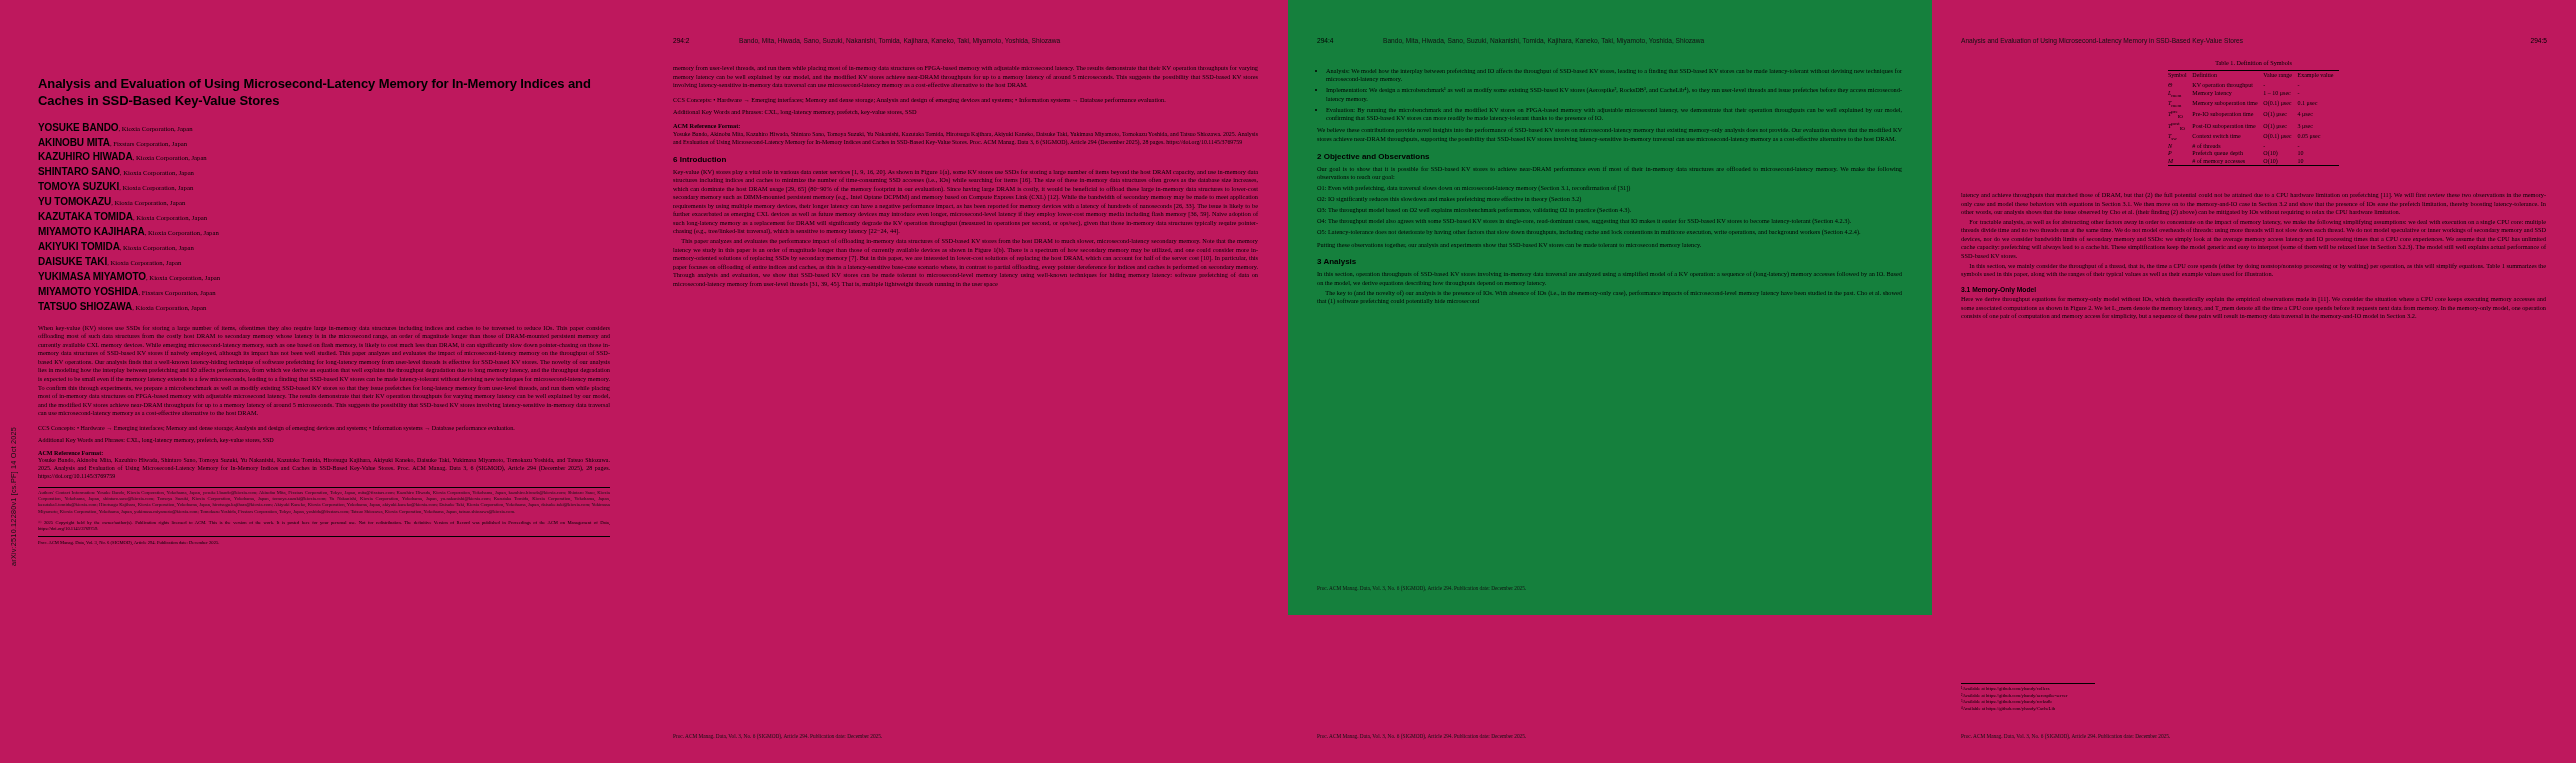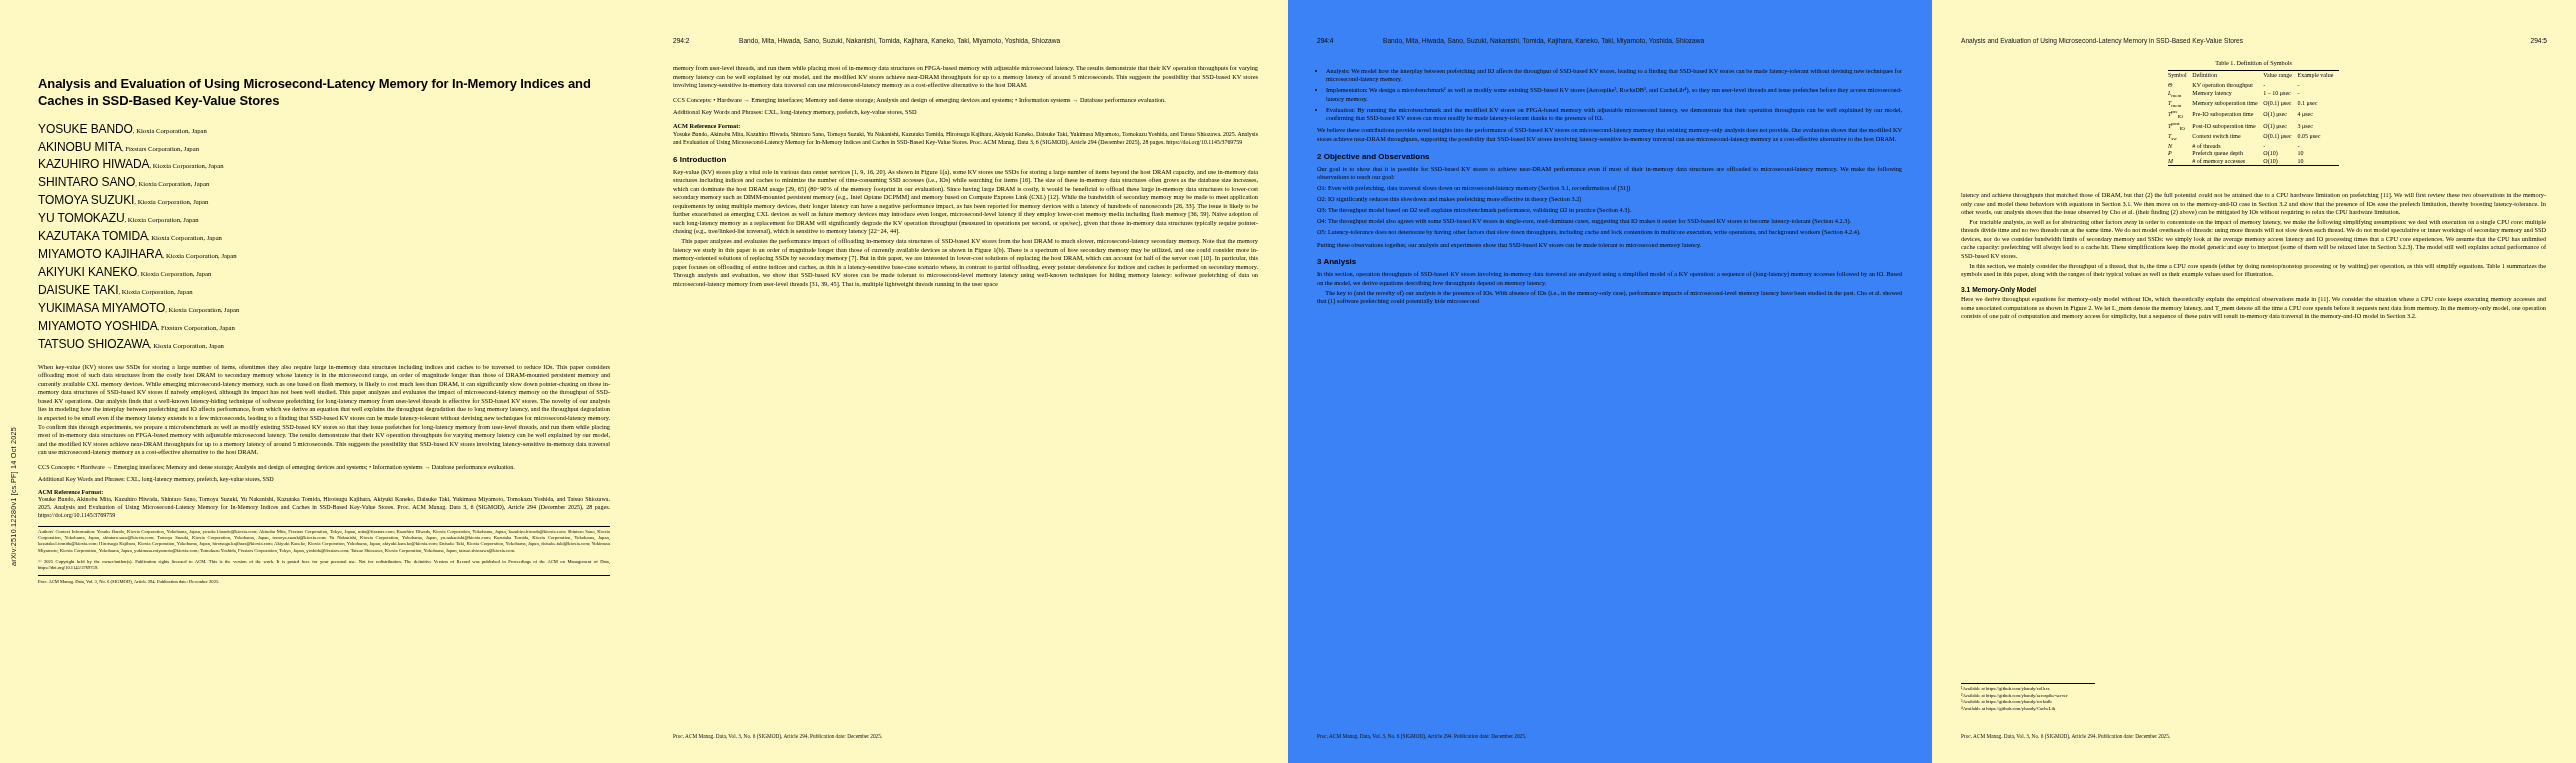--- a/index.html
+++ b/index.html
@@ -12,7 +12,7 @@
     overflow:hidden;
   }
   .spread { display:flex; width:2576px; height:763px; }
-  .page { position:relative; height:763px; background:#fef9c3; }
+  .page { position:relative; height:763px; background:#be185d; }
   .p1 { width:644px; }
   .p2 { width:644px; }
   .p3 { width:644px; }

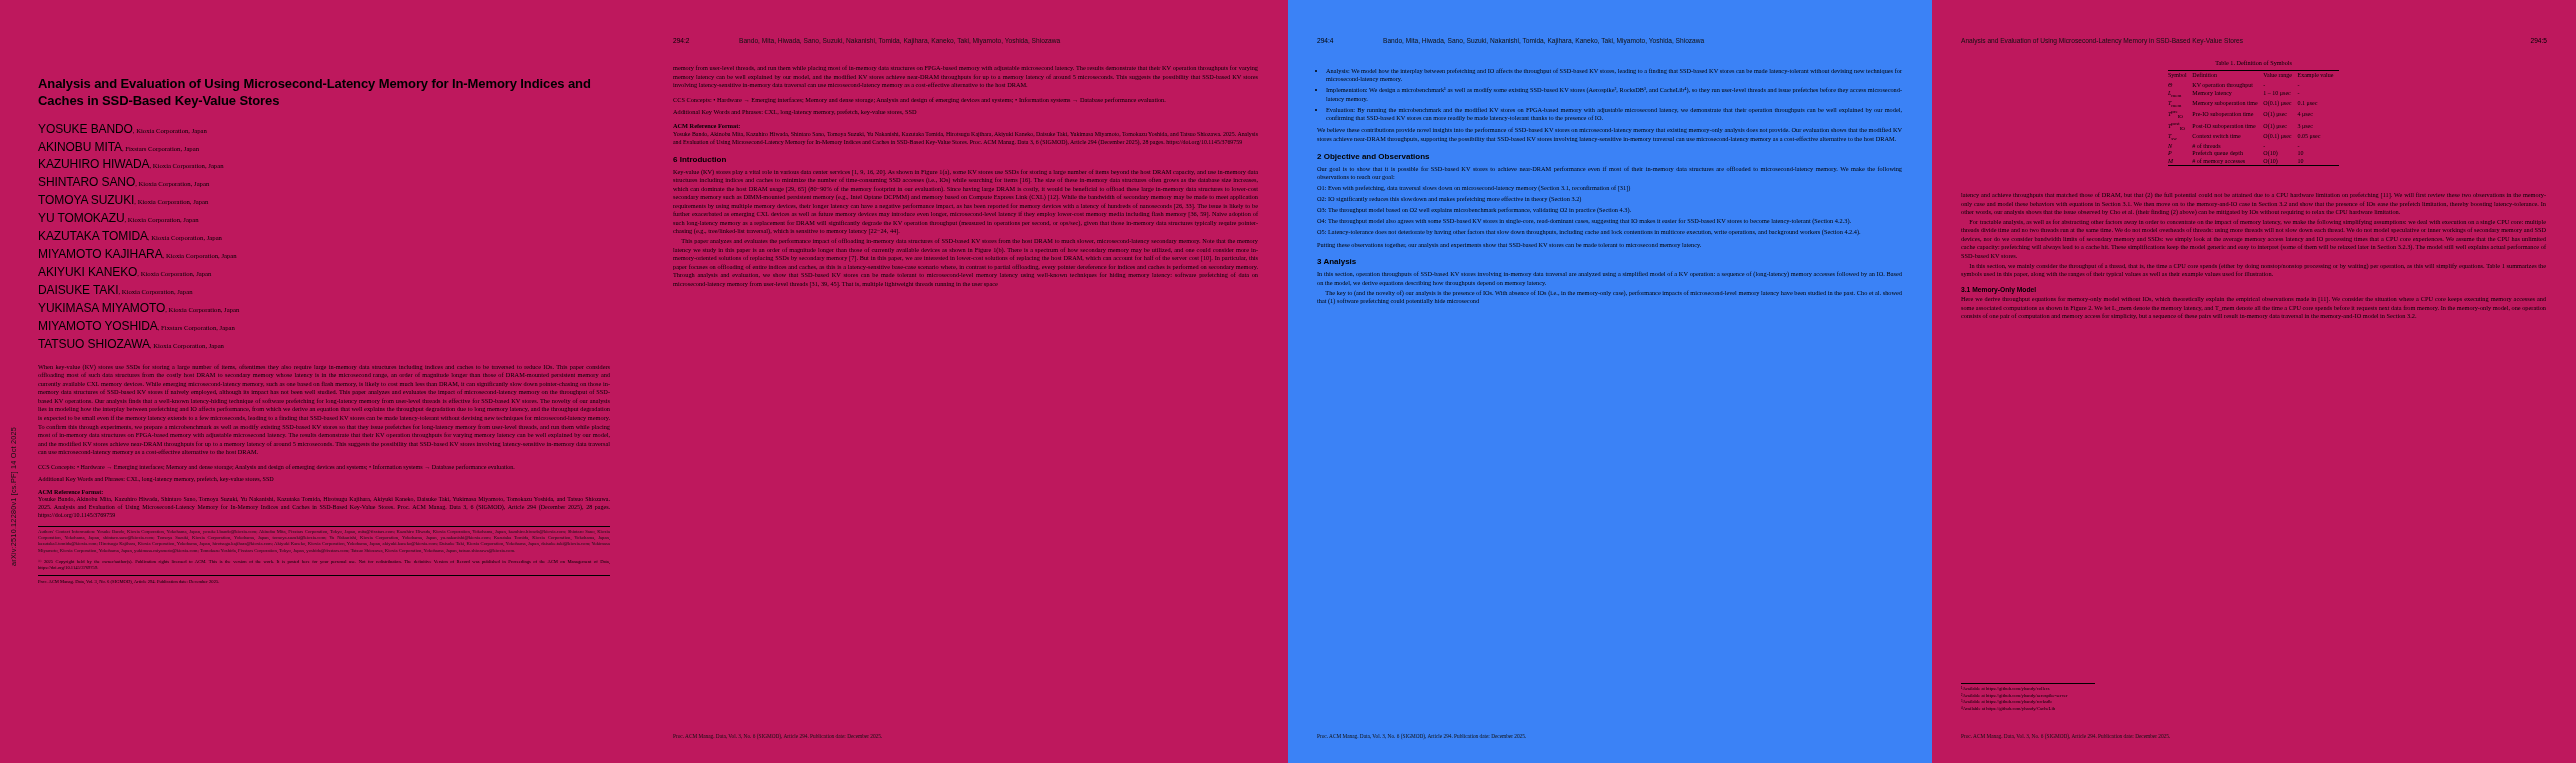--- a/index.html
+++ b/index.html
@@ -36,7 +36,7 @@
     margin-top:75px;
   }
   .authors { margin-top:10.8px; font-size:7.4px; line-height:1.495; }
-  .authors .an { font-family:"Liberation Sans", sans-serif; font-size:12px; letter-spacing:-0.1px;}
+  .authors .an { font-family:"Liberation Sans", sans-serif; font-size:10px; letter-spacing:-0.1px;font-weight:bold;}
   .authors .af { font-family:"Liberation Serif", serif; font-size:6.7px; }
 
   .abstract { margin-top:9px; font-size:6.3px; line-height:1.355; text-align:justify; }

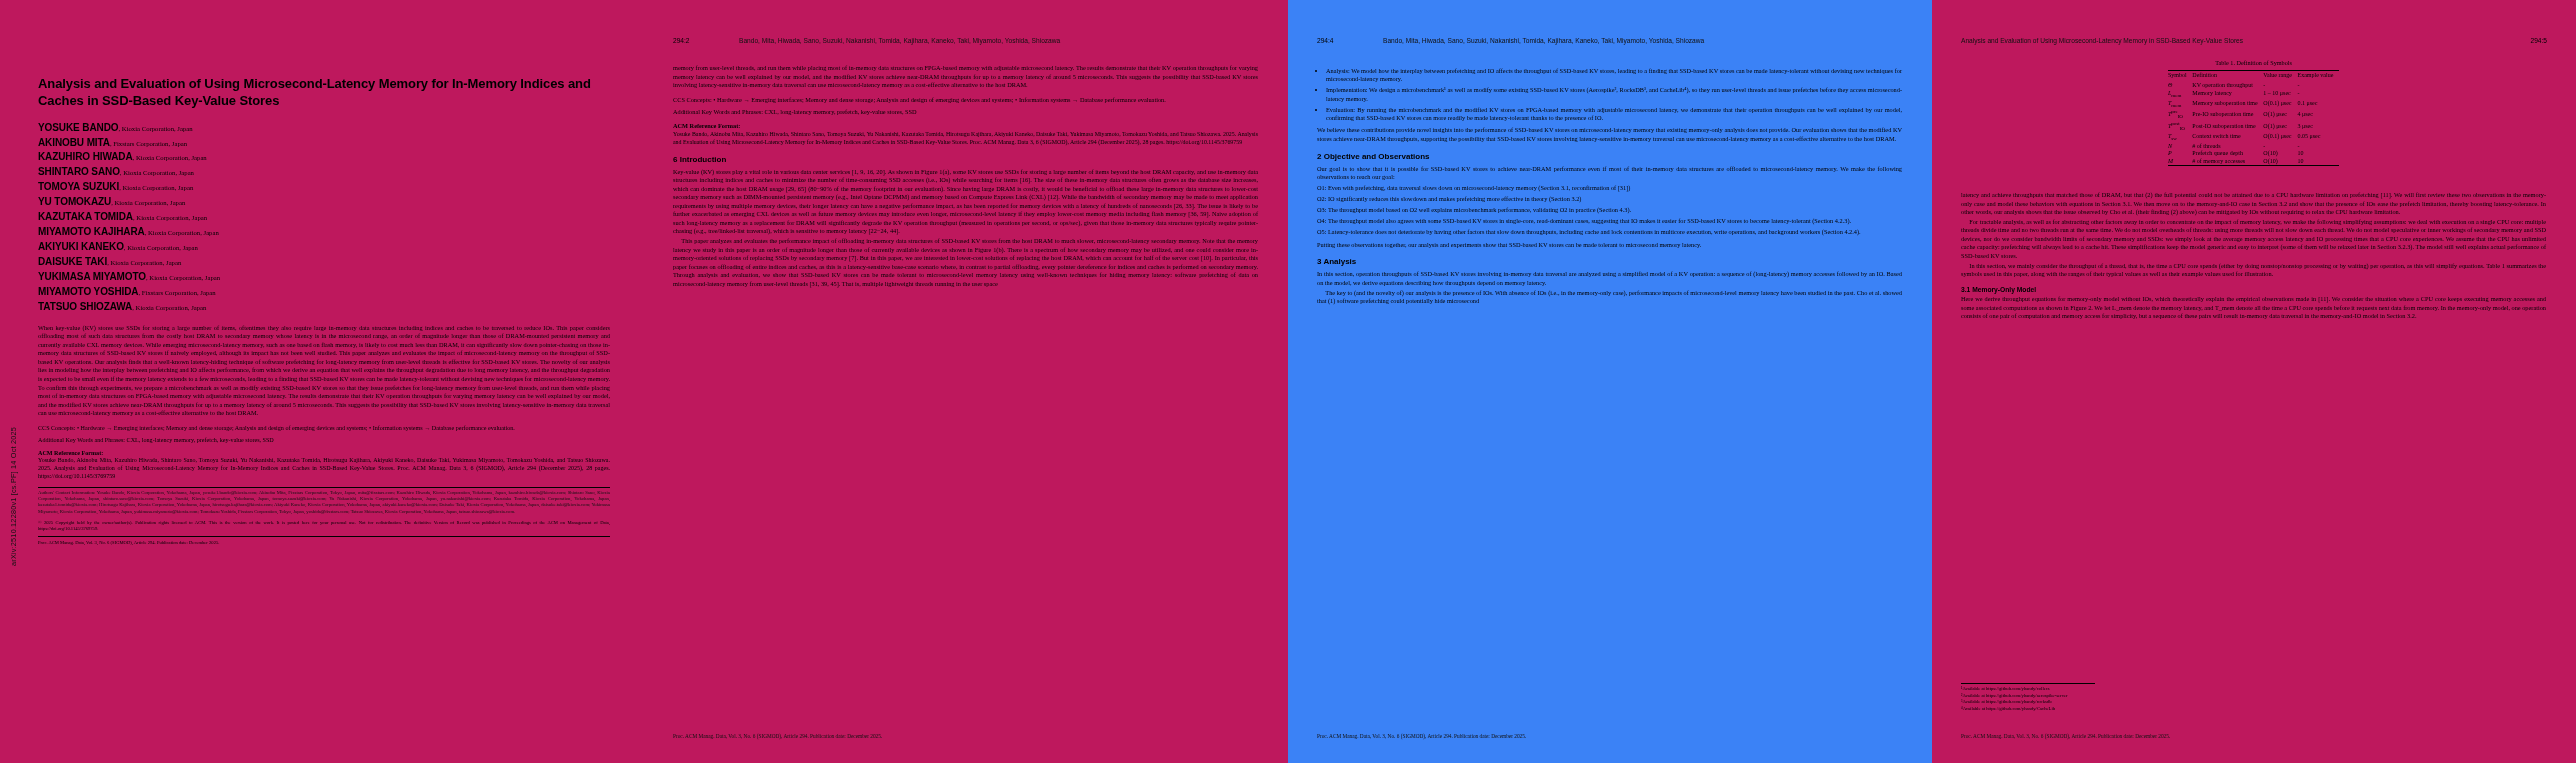--- a/index.html
+++ b/index.html
@@ -387,7 +387,7 @@
 
 </div>
 
-<div style="position:absolute;left:1288px;top:0;width:644px;height:763px;background:#3b82f6;z-index:2;">
+<div style="position:absolute;left:1288px;top:0;width:644px;height:615px;background:#15803d;z-index:2;">
   <div class="folio-left">294:4</div>
   <div class="runhead" style="left:95px;">Bando, Mita, Hiwada, Sano, Suzuki, Nakanishi, Tomida, Kajihara, Kaneko, Taki, Miyamoto, Yoshida, Shiozawa</div>
 

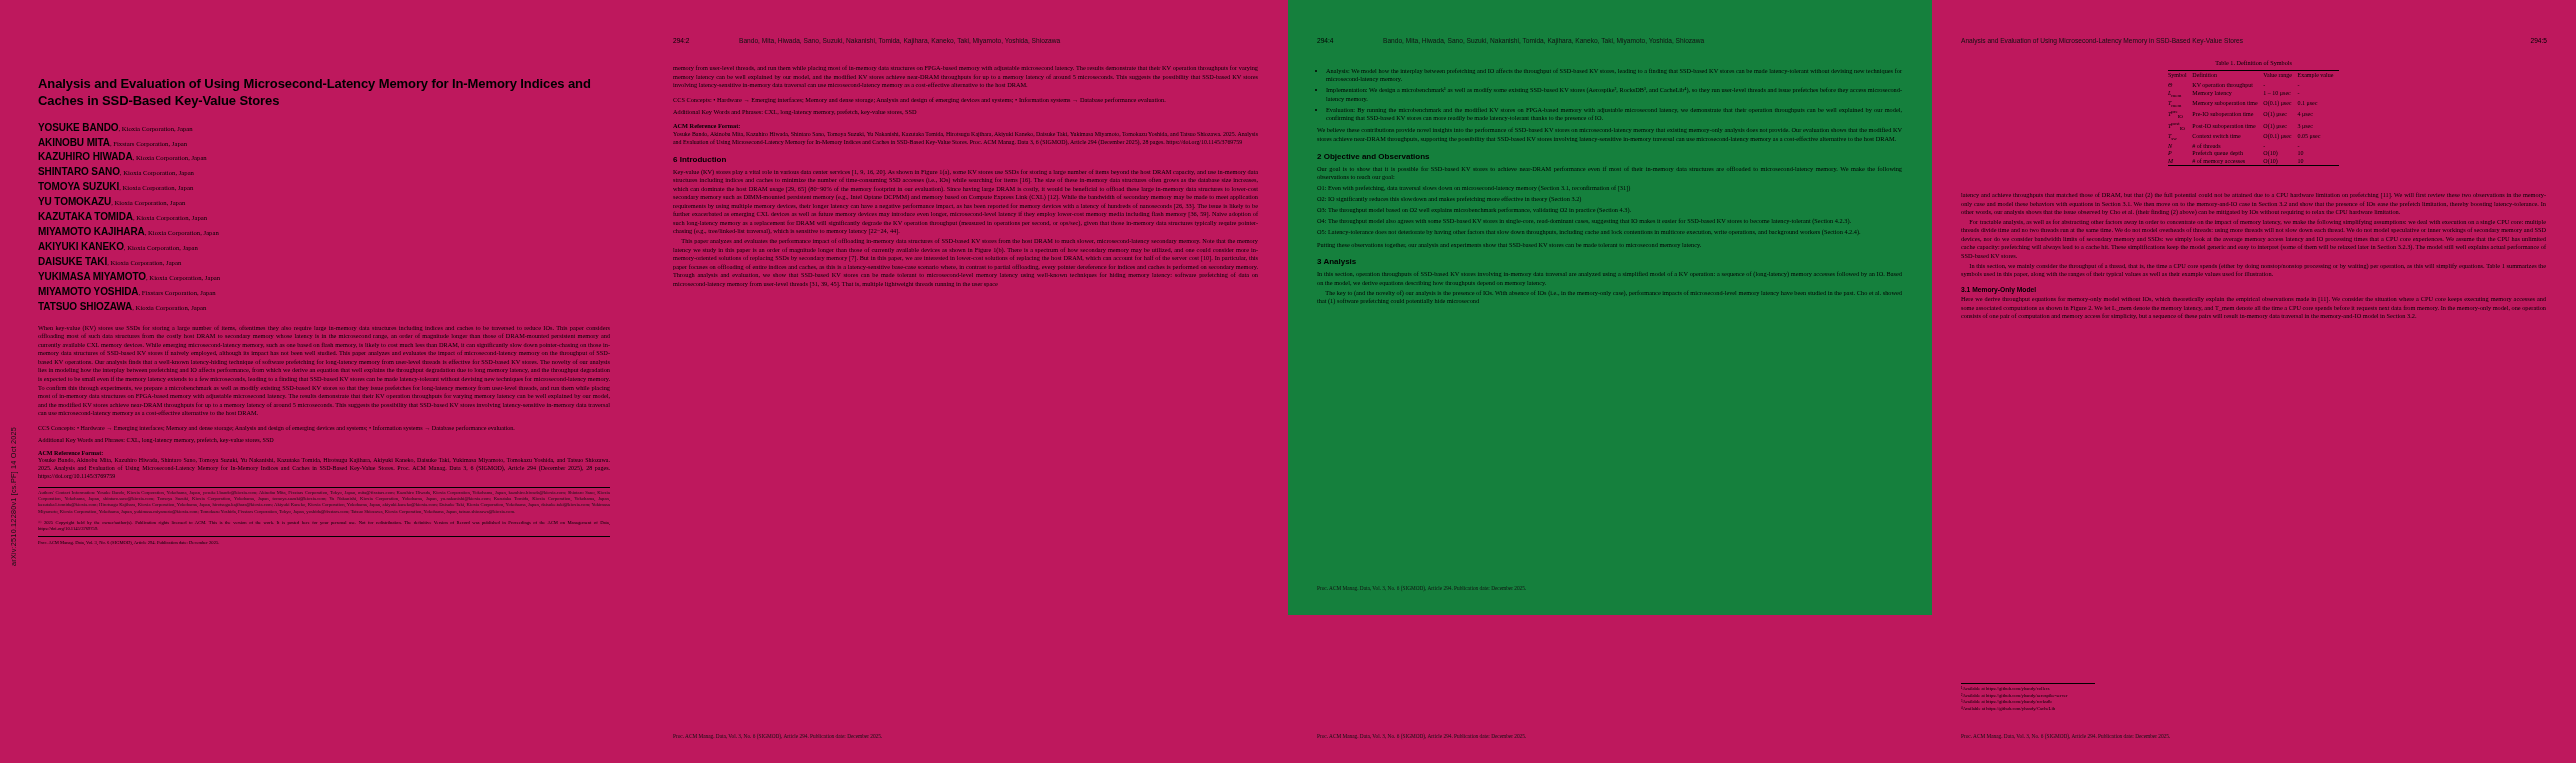--- a/index.html
+++ b/index.html
@@ -162,7 +162,7 @@
           <div><span class="an">YU TOMOKAZU</span><span class="af">, Kioxia Corporation, Japan</span></div>
           <div><span class="an">KAZUTAKA TOMIDA</span><span class="af">, Kioxia Corporation, Japan</span></div>
           <div><span class="an">MIYAMOTO KAJIHARA</span><span class="af">, Kioxia Corporation, Japan</span></div>
-          <div><span class="an">AKIYUKI KANEKO</span><span class="af">, Kioxia Corporation, Japan</span></div>
+          <div><span class="an">AKIYUKI TOMIDA</span><span class="af">, Kioxia Corporation, Japan</span></div>
           <div><span class="an">DAISUKE TAKI</span><span class="af">, Kioxia Corporation, Japan</span></div>
           <div><span class="an">YUKIMASA MIYAMOTO</span><span class="af">, Kioxia Corporation, Japan</span></div>
           <div><span class="an">MIYAMOTO YOSHIDA</span><span class="af">, Fixstars Corporation, Japan</span></div>

